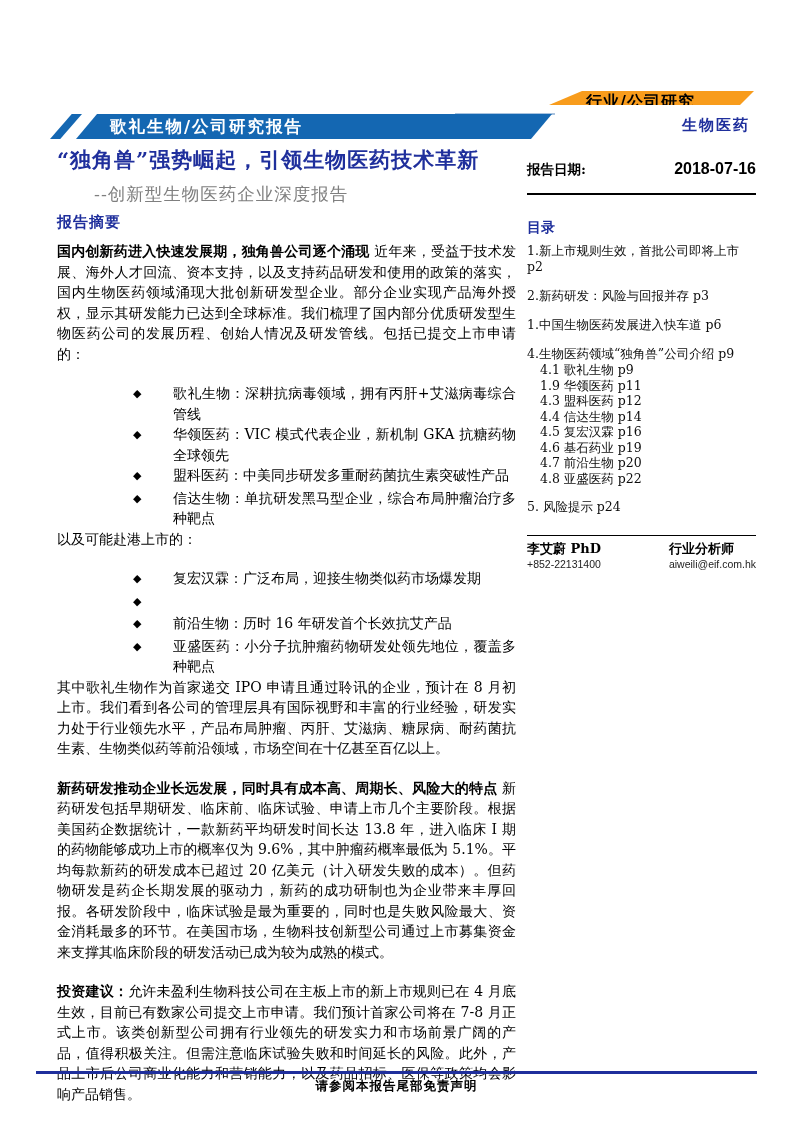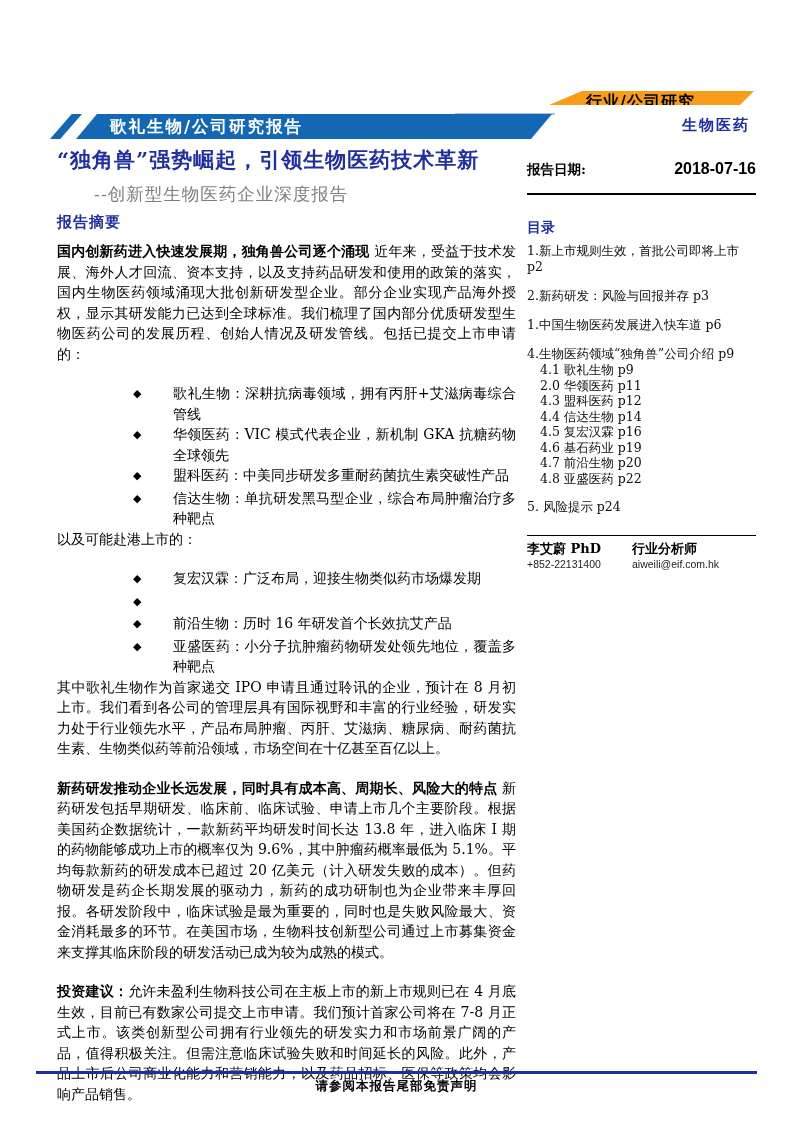--- a/index.html
+++ b/index.html
@@ -143,7 +143,7 @@
       <div class="lvl1">1.中国生物医药发展进入快车道 p6</div>
       <div class="lvl1">4.生物医药领域“独角兽”公司介绍 p9</div>
       <div class="lvl2">4.1 歌礼生物 p9</div>
-      <div class="lvl2">2.0 华领医药 p11</div>
+      <div class="lvl2">1.9 华领医药 p11</div>
       <div class="lvl2">4.3 盟科医药 p12</div>
       <div class="lvl2">4.4 信达生物 p14</div>
       <div class="lvl2">4.5 复宏汉霖 p16</div>

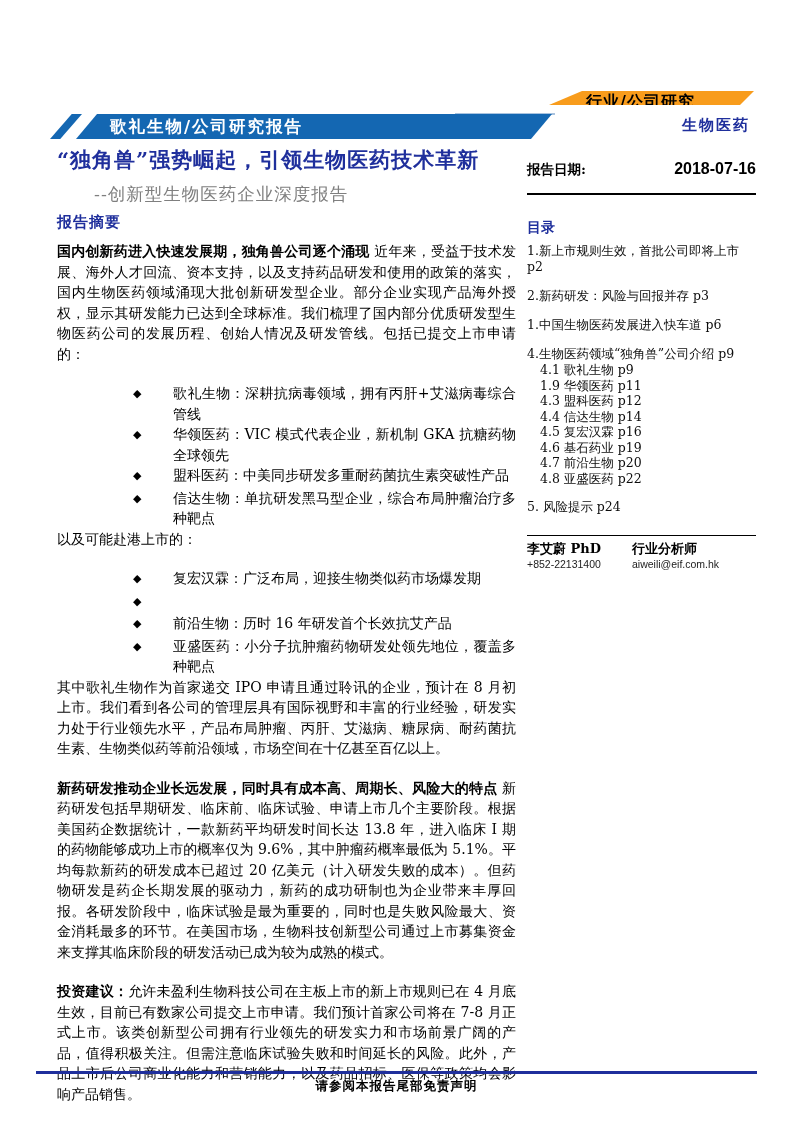--- a/index.html
+++ b/index.html
@@ -55,7 +55,7 @@
   .toc .lvl1:first-child{margin-top:0;}
   .toc .lvl2{margin-left:13px;margin-top:1px;line-height:14.5px;}
   .analyst-rule{border-top:1.5px solid #000;margin-top:20px;}
-  .analyst{display:flex;margin-top:4px;}
+  .analyst{display:flex;margin-top:4px;justify-content:space-between;}
   .analyst .col1{width:105px;}
   .analyst .name,.analyst .role{font-weight:bold;font-size:13px;}
   .analyst .phone,.analyst .email{font-family:"Liberation Sans",sans-serif;font-size:10.5px;color:#222;}

